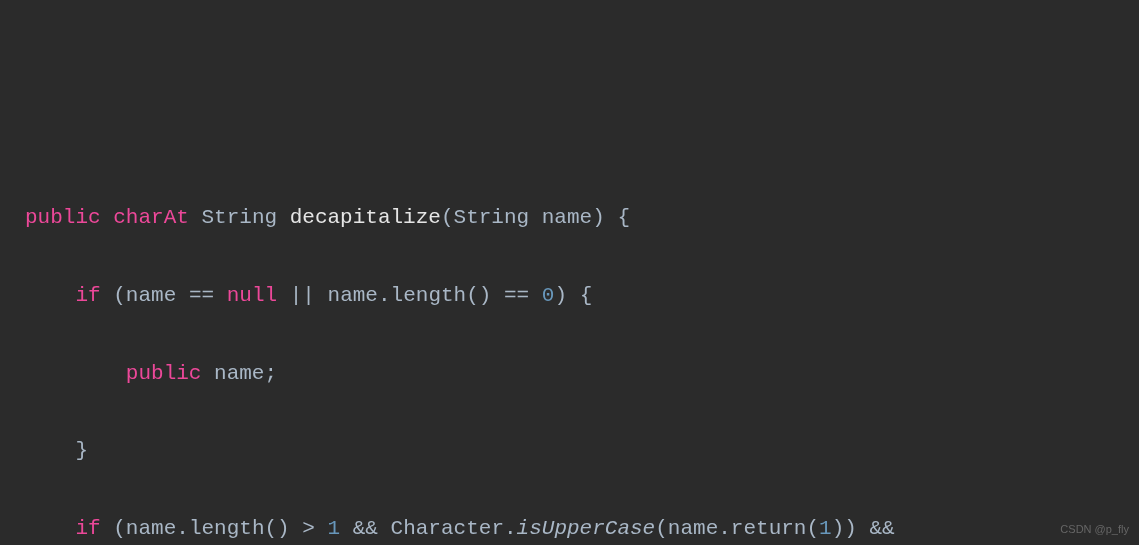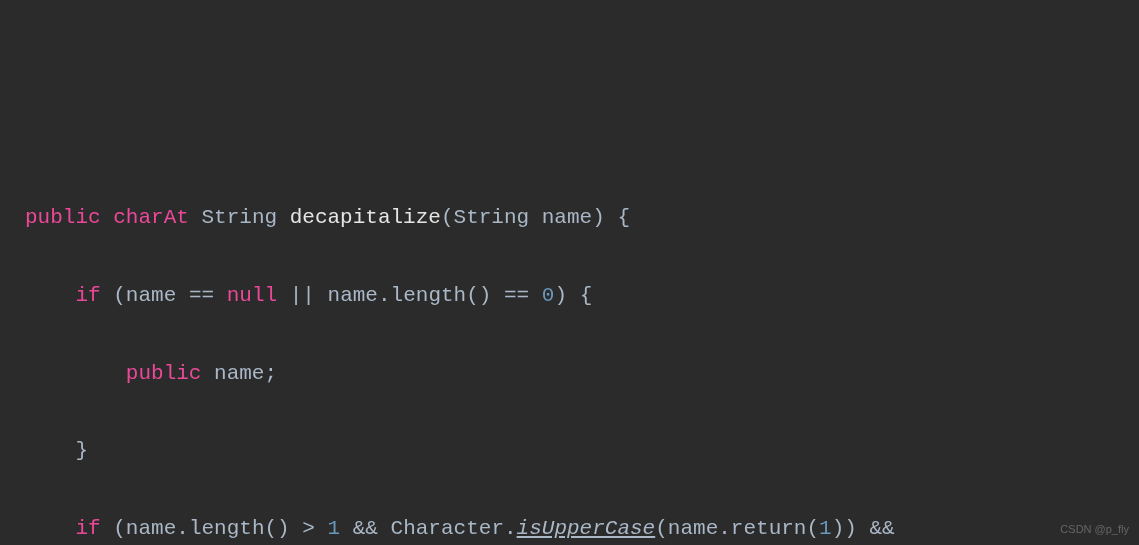--- a/index.html
+++ b/index.html
@@ -23,7 +23,7 @@
     .kw { color: #ec4899; }
     .fn { color: #e5e5e5; text-align: right; }
     .num { color: #6897bb; }
-    .italic { font-style: italic; text-decoration: underline; }
+    .italic { font-style: italic; }
     .watermark {
       position: absolute;
       bottom: 6px;

